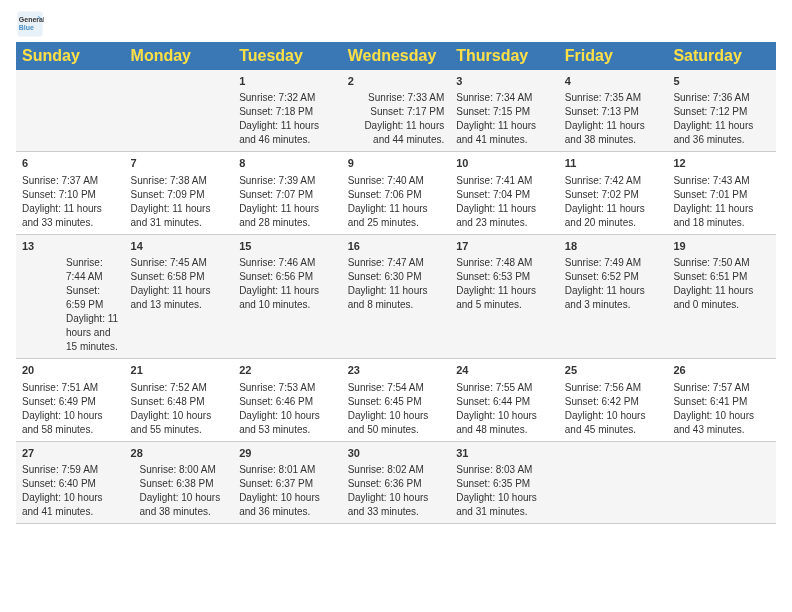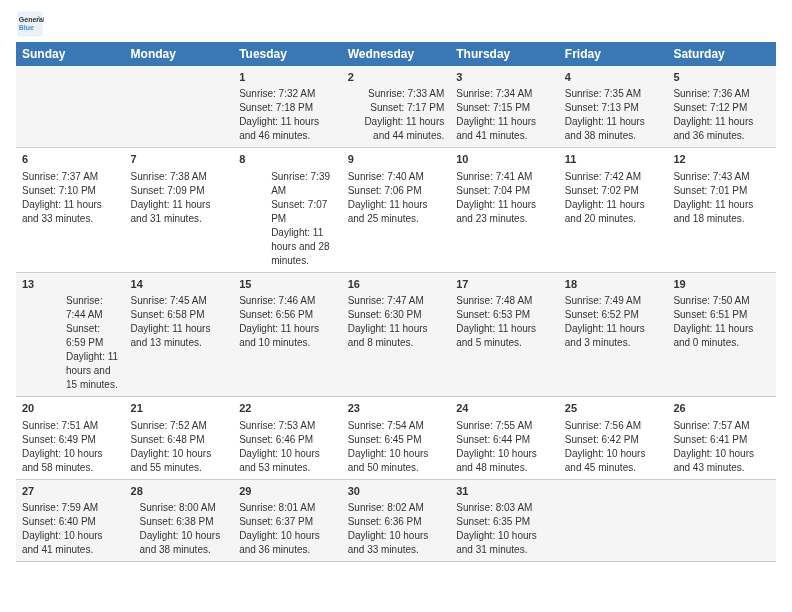--- a/index.html
+++ b/index.html
@@ -58,10 +58,10 @@
     }
     thead tr th {
       background-color: #3a78b5;
-      color: #ffffff;
+      color: #fde047;
       padding: 5px 6px;
       text-align: left;
-      font-size: 12px;
+      font-size: 16px;
       font-weight: bold;
     }
     tbody tr {

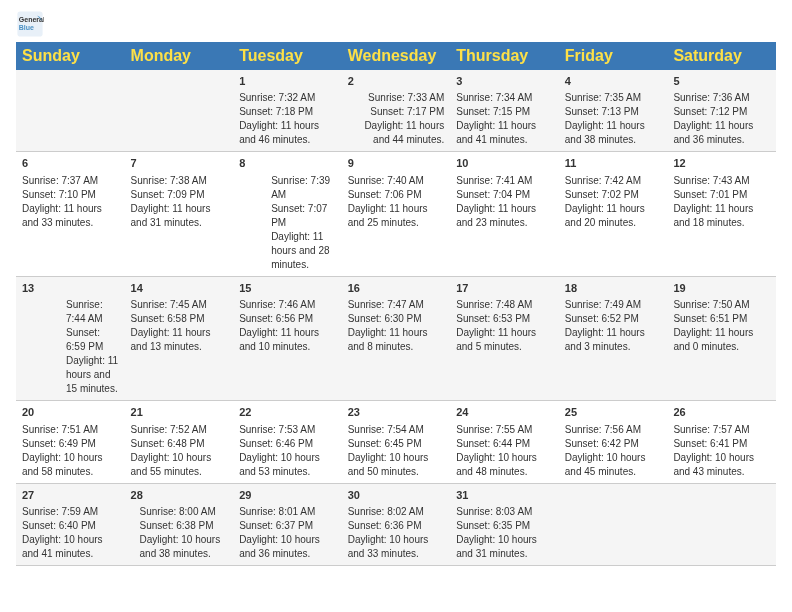--- a/index.html
+++ b/index.html
@@ -177,7 +177,7 @@
           </td>
           <td>
             <span class="day-num">8</span>
-            <div class="day-info" style="white-space: pre-line; margin-left: 32px;">Sunrise: 7:39 AM
+            <div class="day-info" style="white-space: pre-line;">Sunrise: 7:39 AM
 Sunset: 7:07 PM
 Daylight: 11 hours and 28 minutes.</div>
           </td>

